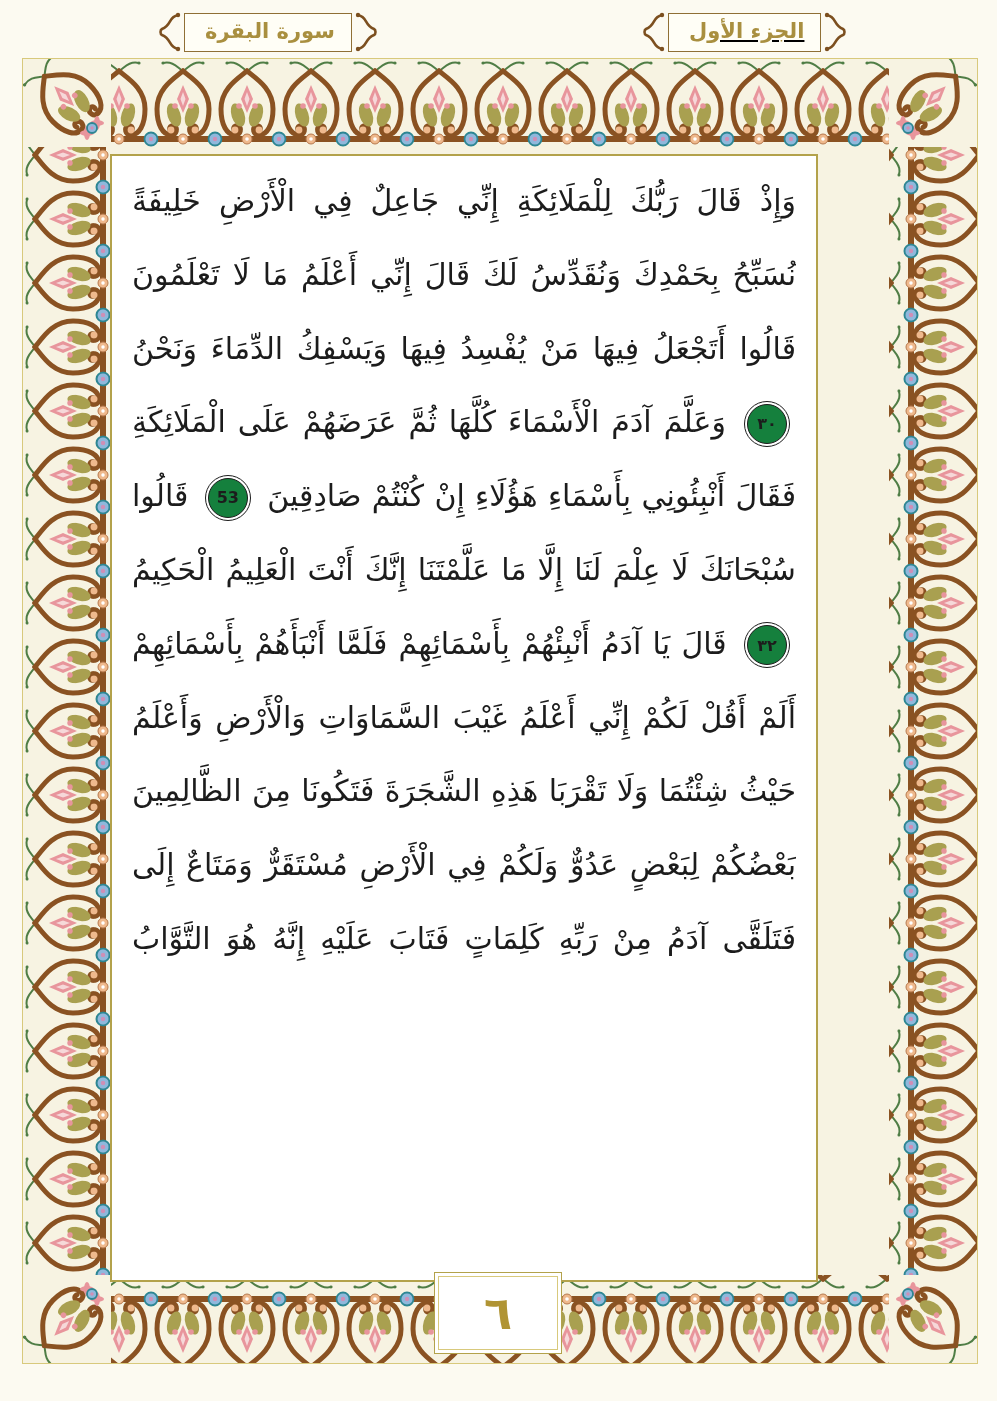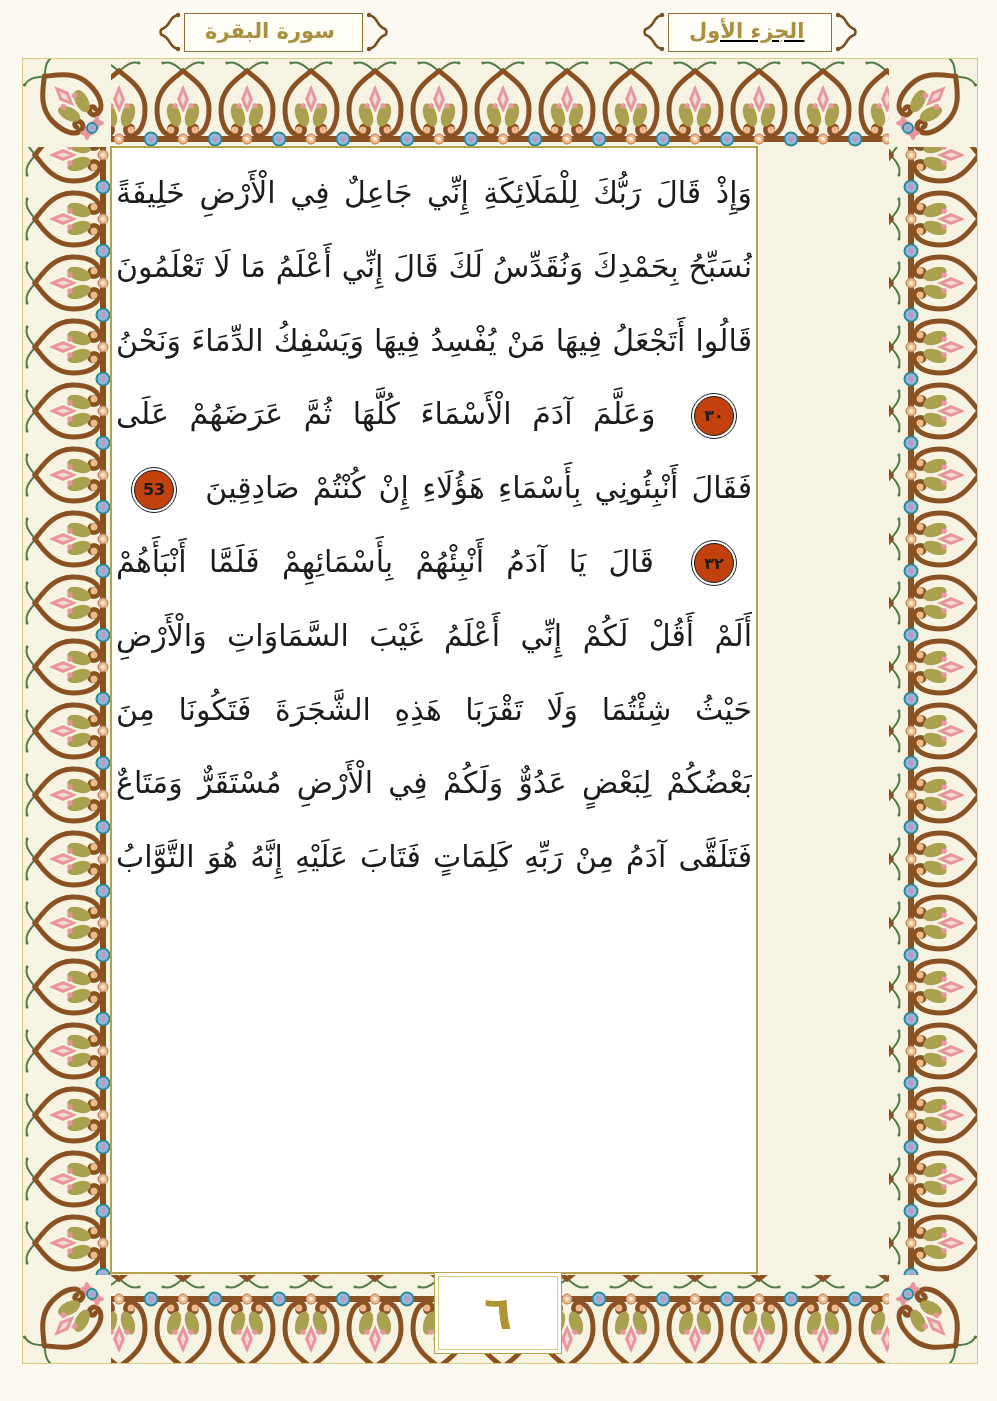--- a/index.html
+++ b/index.html
@@ -21,7 +21,7 @@
   .cartouche-right{left:640px;text-decoration:underline;}
   .cartouche .box{border:1px solid var(--header-border);background:#fffef6;
     color:var(--header-gold);font-size:21px;font-weight:bold;direction:rtl;
-    padding:4px 27px 7px 20px;line-height:26px;white-space:nowrap;}
+    padding:4px 16px 7px 20px;line-height:26px;white-space:nowrap;}
   .bracket{display:block;}
   .mirror{transform:scaleX(-1);}
 

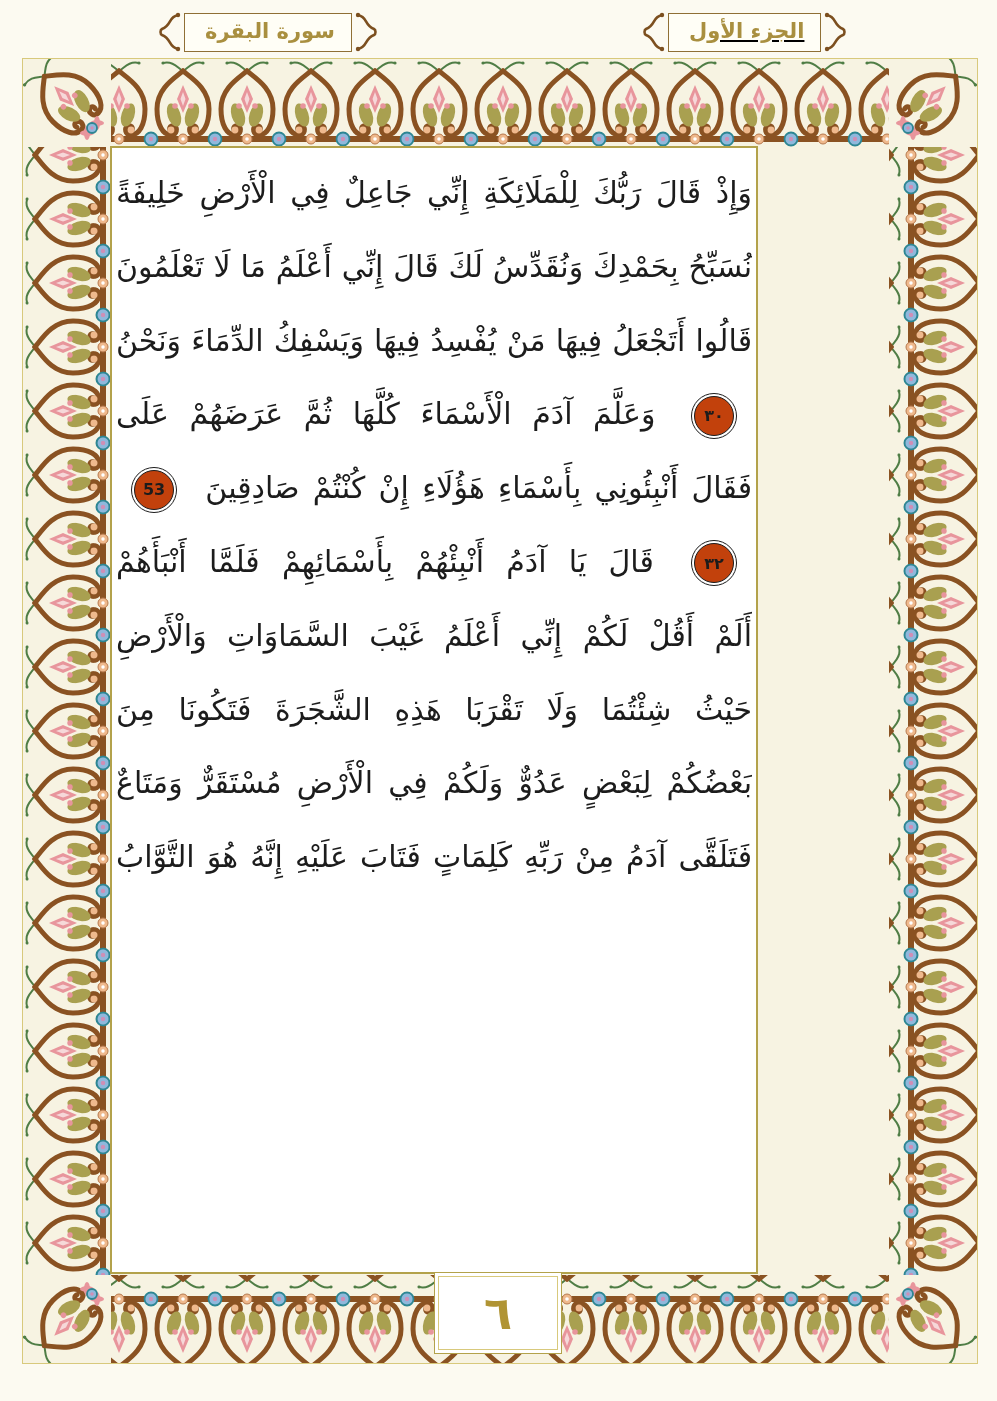--- a/index.html
+++ b/index.html
@@ -39,9 +39,9 @@
   .f-peach-ring{fill:var(--dot-peach);stroke:var(--peach-ring);stroke-width:1;}
 
   
-  .panel{position:absolute;left:110px;top:146px;width:648px;height:1128px;
+  .panel{position:absolute;left:110px;top:154px;width:708px;height:1128px;
     background:var(--panel-white);border:2px solid var(--gold-line);
-    box-sizing:border-box;padding:8px 4px;}
+    box-sizing:border-box;padding:8px 20px;}
   .qline{height:73.8px;line-height:73.8px;direction:rtl;
     text-align:justify;text-align-last:justify;
     font-size:30px;color:var(--text-black);overflow:hidden;}

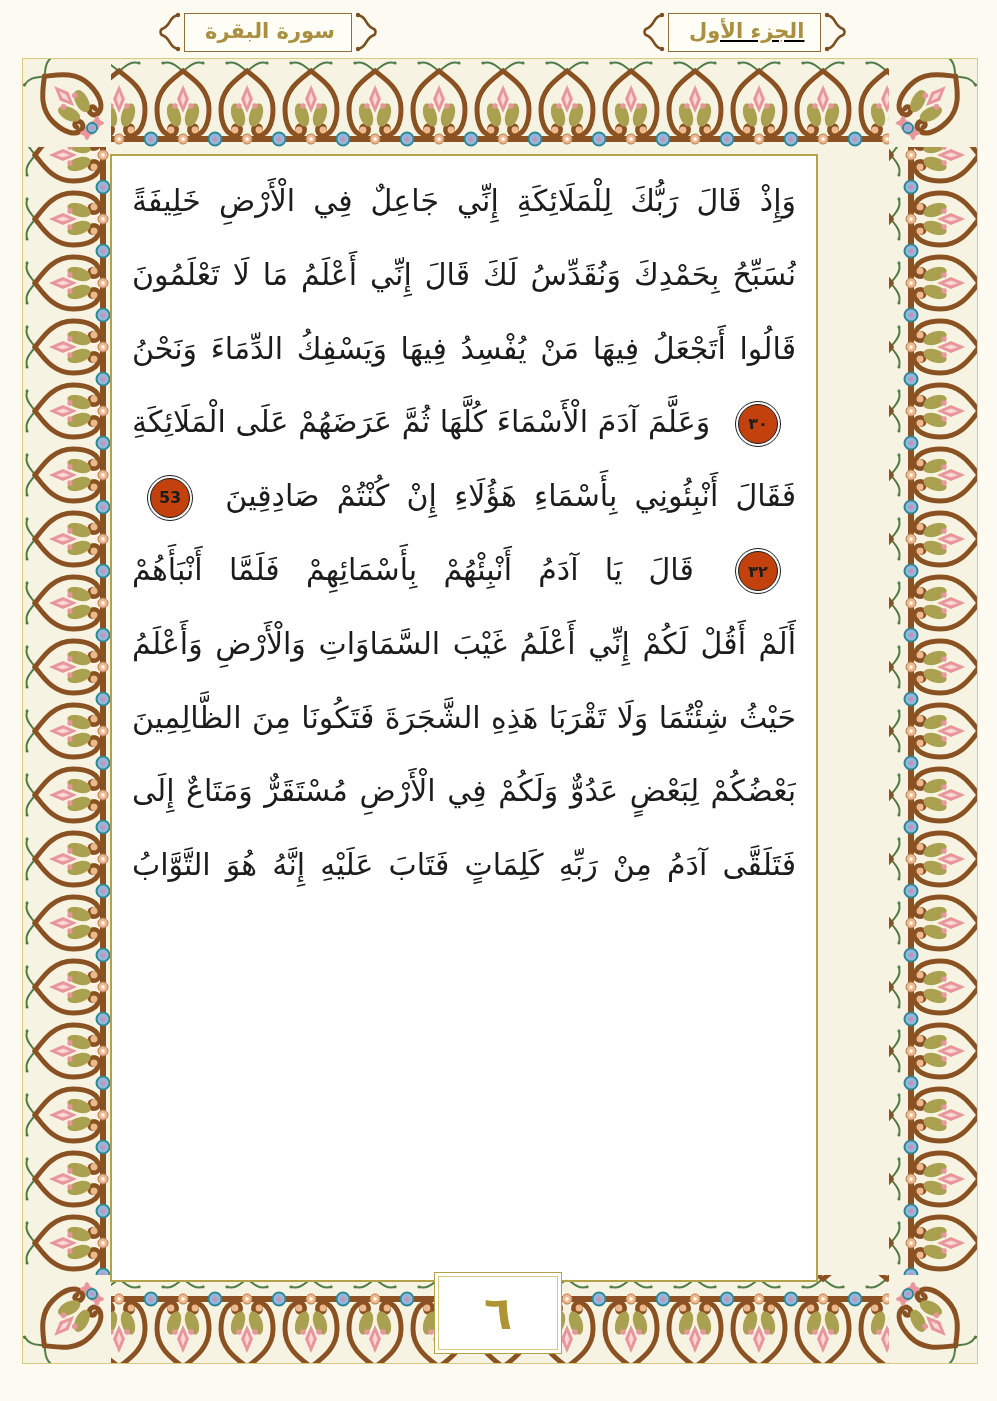--- a/index.html
+++ b/index.html
@@ -47,8 +47,8 @@
     font-size:30px;color:var(--text-black);overflow:hidden;}
   .vmark{display:inline-flex;align-items:center;justify-content:center;
     width:38px;height:38px;border:1.5px solid var(--text-black);border-radius:50%;
-    outline:1.5px solid var(--text-black);outline-offset:2px;background:#c2410c;
-    font-size:16px;font-weight:bold;vertical-align:middle;margin:0 18px;line-height:normal;}
+    outline:1.5px solid var(--text-black);outline-offset:2px;background:#15803d;
+    font-size:16px;font-weight:bold;vertical-align:middle;margin:0 9px;line-height:normal;}
 
   
   .pagenum{position:absolute;left:434px;top:1272px;width:126px;height:80px;

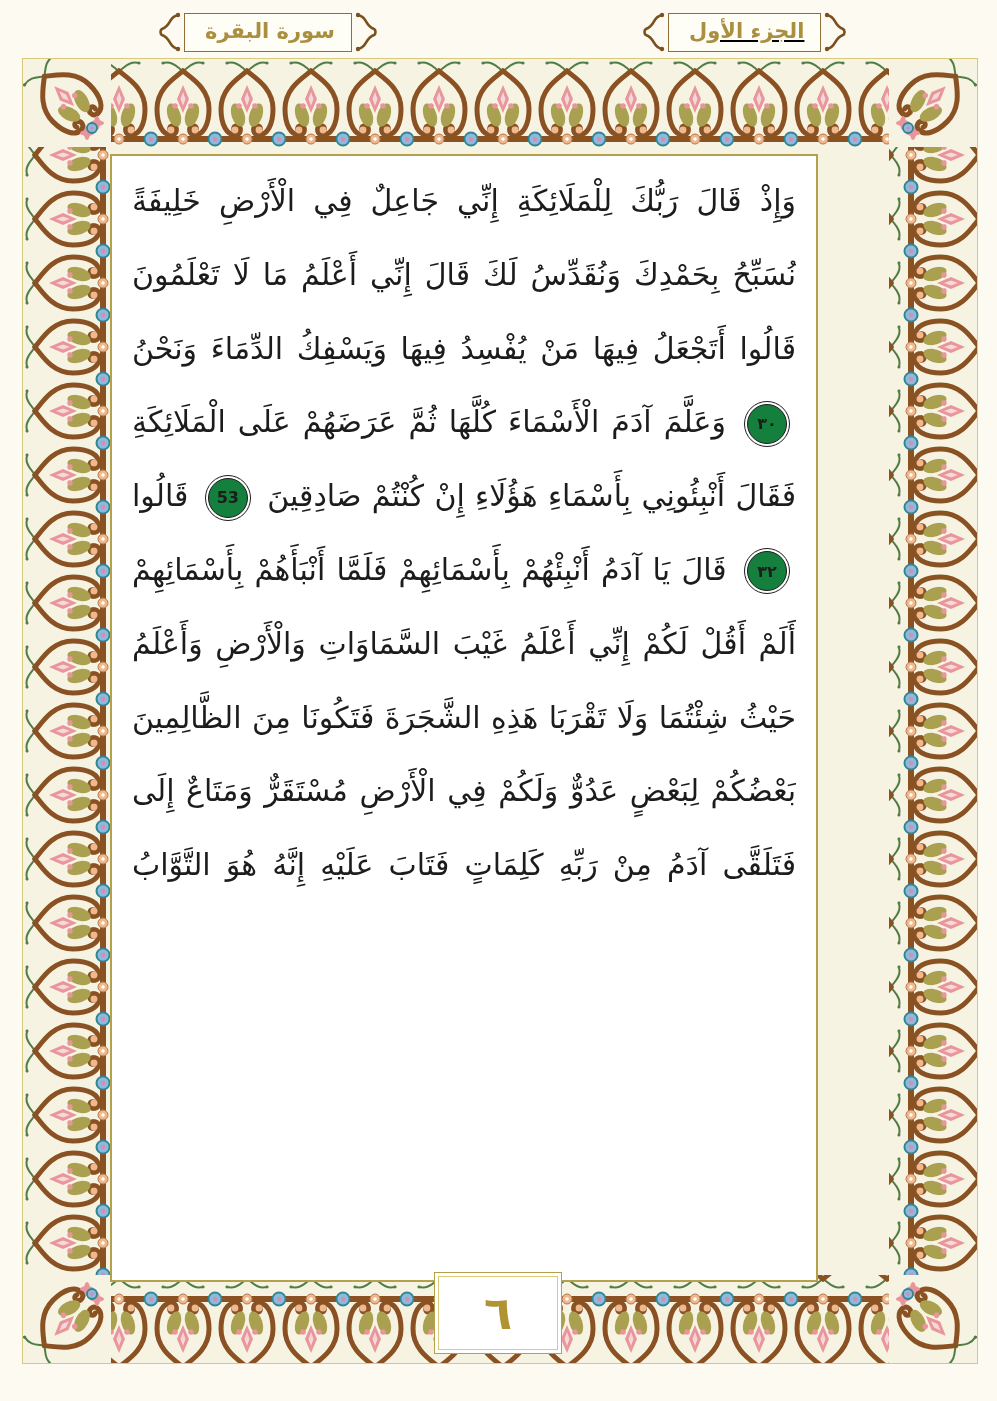--- a/index.html
+++ b/index.html
@@ -166,6 +166,7 @@
       <div class="qline"><span>قَالُوا أَتَجْعَلُ فِيهَا مَنْ يُفْسِدُ فِيهَا وَيَسْفِكُ الدِّمَاءَ وَنَحْنُ</span></div>
       <div class="qline"><span class="vmark">٣٠</span> <span>وَعَلَّمَ آدَمَ الْأَسْمَاءَ كُلَّهَا ثُمَّ عَرَضَهُمْ عَلَى الْمَلَائِكَةِ</span></div>
       <div class="qline"><span>فَقَالَ أَنْبِئُونِي بِأَسْمَاءِ هَؤُلَاءِ إِنْ كُنْتُمْ صَادِقِينَ</span> <span class="vmark">53</span> <span>قَالُوا</span></div>
+      <div class="qline"><span>سُبْحَانَكَ لَا عِلْمَ لَنَا إِلَّا مَا عَلَّمْتَنَا إِنَّكَ أَنْتَ الْعَلِيمُ الْحَكِيمُ</span></div>
       <div class="qline"><span class="vmark">٣٢</span> <span>قَالَ يَا آدَمُ أَنْبِئْهُمْ بِأَسْمَائِهِمْ فَلَمَّا أَنْبَأَهُمْ بِأَسْمَائِهِمْ قَالَ</span></div>
       <div class="qline"><span>أَلَمْ أَقُلْ لَكُمْ إِنِّي أَعْلَمُ غَيْبَ السَّمَاوَاتِ وَالْأَرْضِ وَأَعْلَمُ مَا</span></div>
       <div class="qline"><span>حَيْثُ شِئْتُمَا وَلَا تَقْرَبَا هَذِهِ الشَّجَرَةَ فَتَكُونَا مِنَ الظَّالِمِينَ</span> <span class="vmark">٣٥</span></div>

